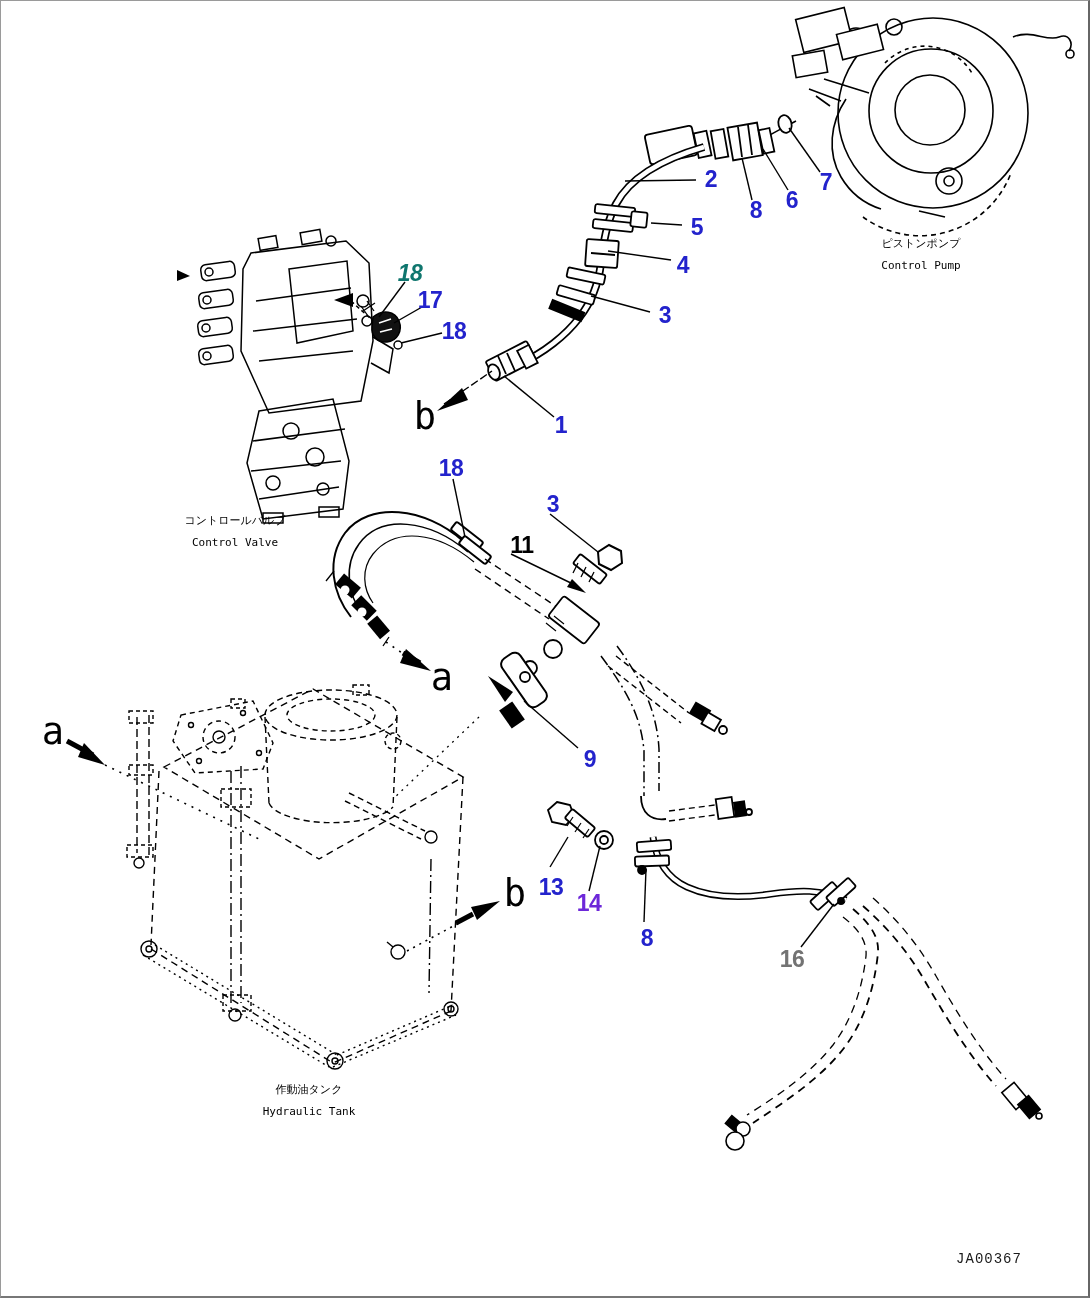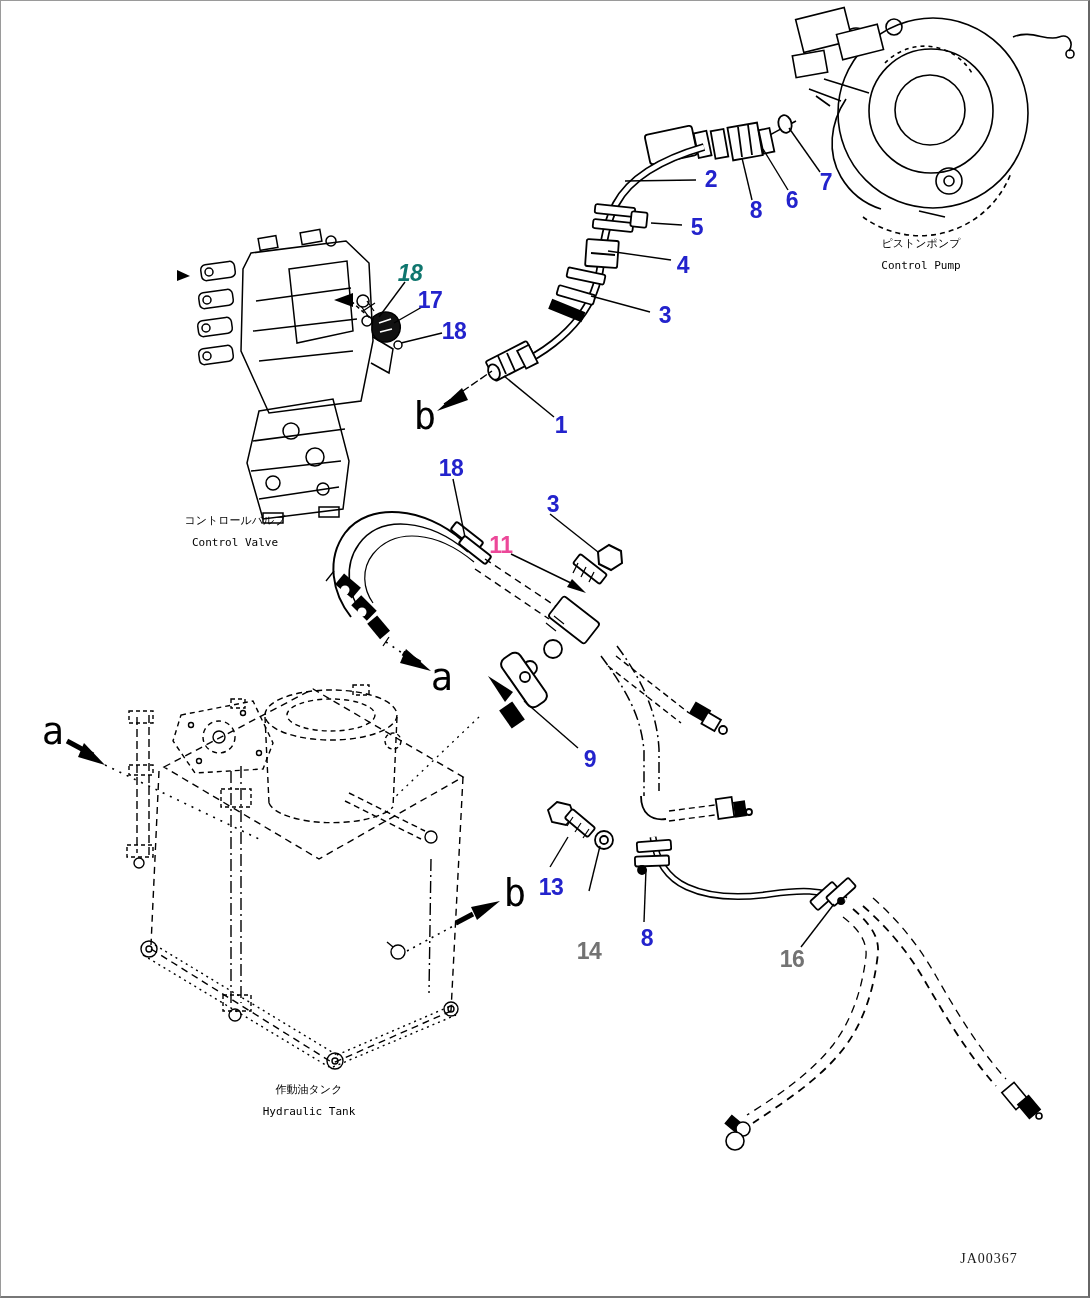--- a/index.html
+++ b/index.html
@@ -328,7 +328,7 @@
       <div class="callout" style="left: 755px; top: 209px; color: rgb(35, 35, 204);">8</div>
       <div class="callout" style="left: 589px; top: 758px; color: rgb(35, 35, 204);">9</div>
       <div class="callout" style="left: 552px; top: 503px; color: rgb(35, 35, 204);">3</div>
-      <div class="callout" style="left: 500px; top: 544px; color: #ec4899; text-align: right;">11</div>
+      <div class="callout" style="left: 521px; top: 544px; color: #000000; text-align: right;">11</div>
       <div class="callout" style="left: 646px; top: 937px; color: rgb(35, 35, 204);">8</div>
       <div class="callout" style="left: 550px; top: 878px; color: rgb(35, 35, 204); margin-top: 8px;">13</div>
       <div class="callout" style="left: 588px; top: 902px; color: #737373; margin-top: 48px;">14</div>

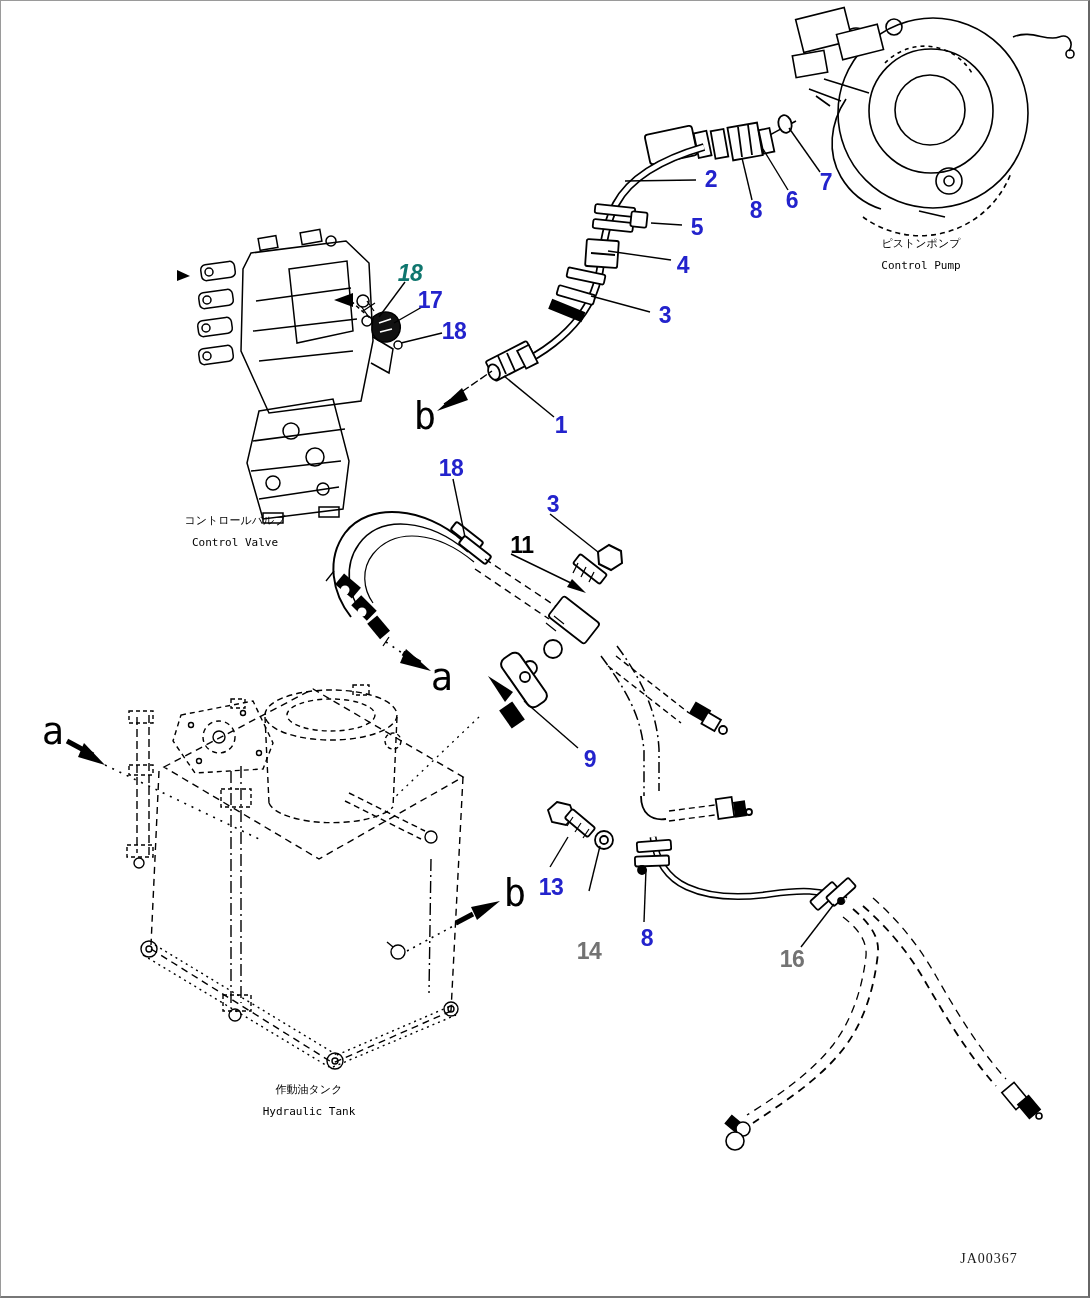--- a/index.html
+++ b/index.html
@@ -331,7 +331,7 @@
       <div class="callout" style="left: 521px; top: 544px; color: #000000; text-align: right;">11</div>
       <div class="callout" style="left: 646px; top: 937px; color: rgb(35, 35, 204);">8</div>
       <div class="callout" style="left: 550px; top: 878px; color: rgb(35, 35, 204); margin-top: 8px;">13</div>
-      <div class="callout" style="left: 588px; top: 902px; color: #737373; margin-top: 48px;">14</div>
+      <div class="callout" style="left: 588px; top: 902px; color: #6d28d9;">14</div>
       <div class="callout" style="left: 450px; top: 467px; color: rgb(35, 35, 204);">18</div>
       <div class="callout" style="left: 791px; top: 958px; color: #737373;">16</div>
       <div class="callout" style="left: 429px; top: 299px; color: rgb(35, 35, 204);">17</div>

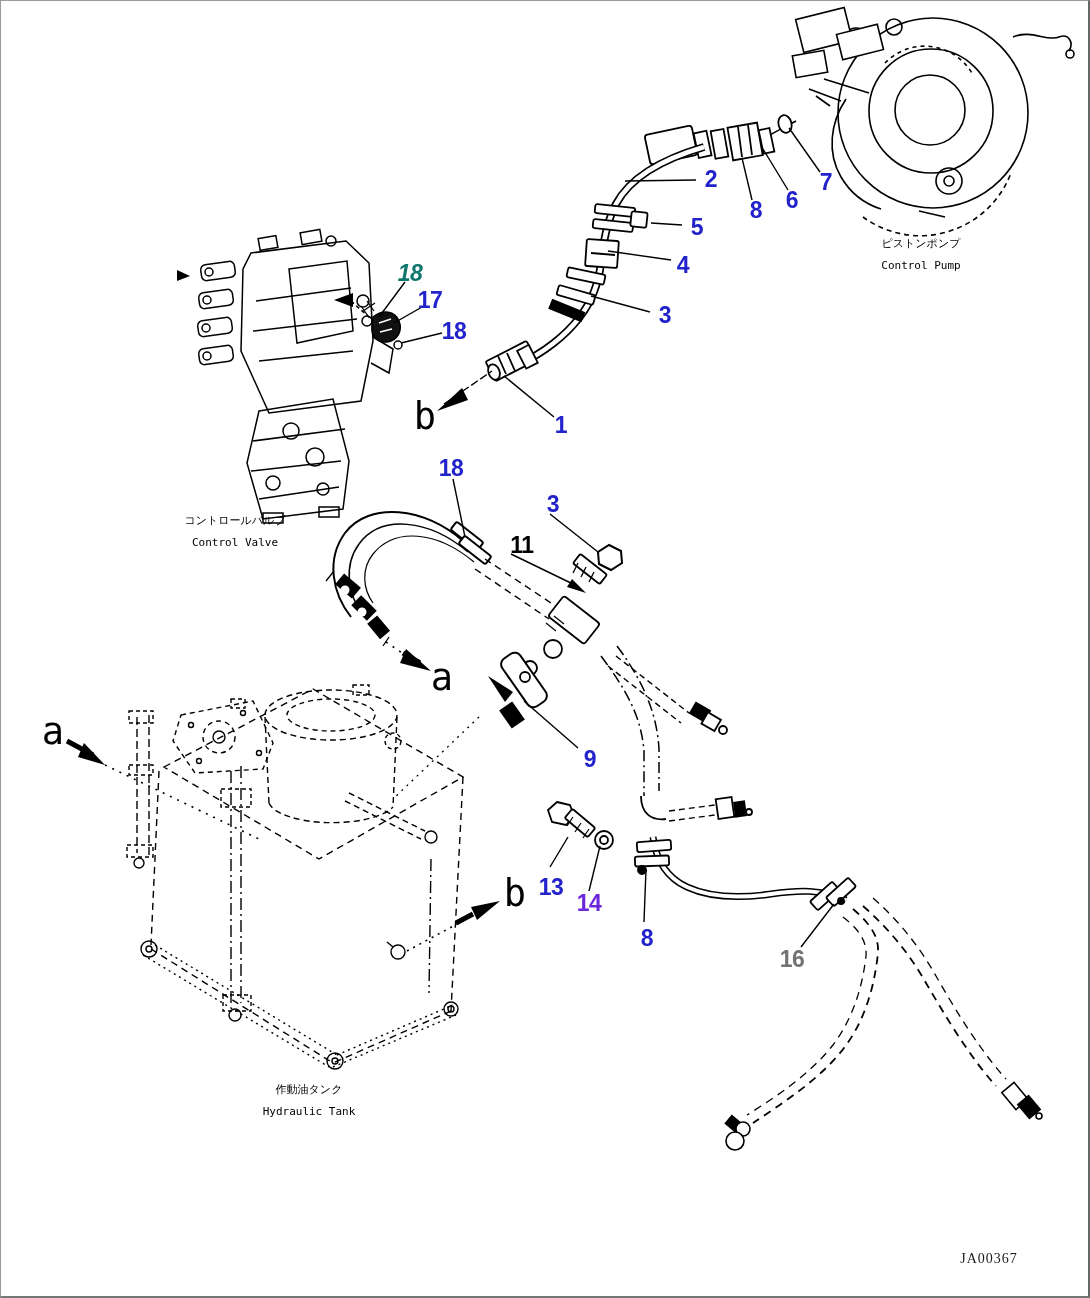--- a/index.html
+++ b/index.html
@@ -29,7 +29,7 @@
   }
   .fig-number{
     position:absolute;transform:translate(-50%,-50%);
-    font-family:Liberation Serif, serif;font-size:14px;letter-spacing:1px;color:#1a1a1a;
+    font-family:Liberation Mono, monospace;font-size:14px;letter-spacing:1px;color:#1a1a1a;
   }
 </style>
 </head>

